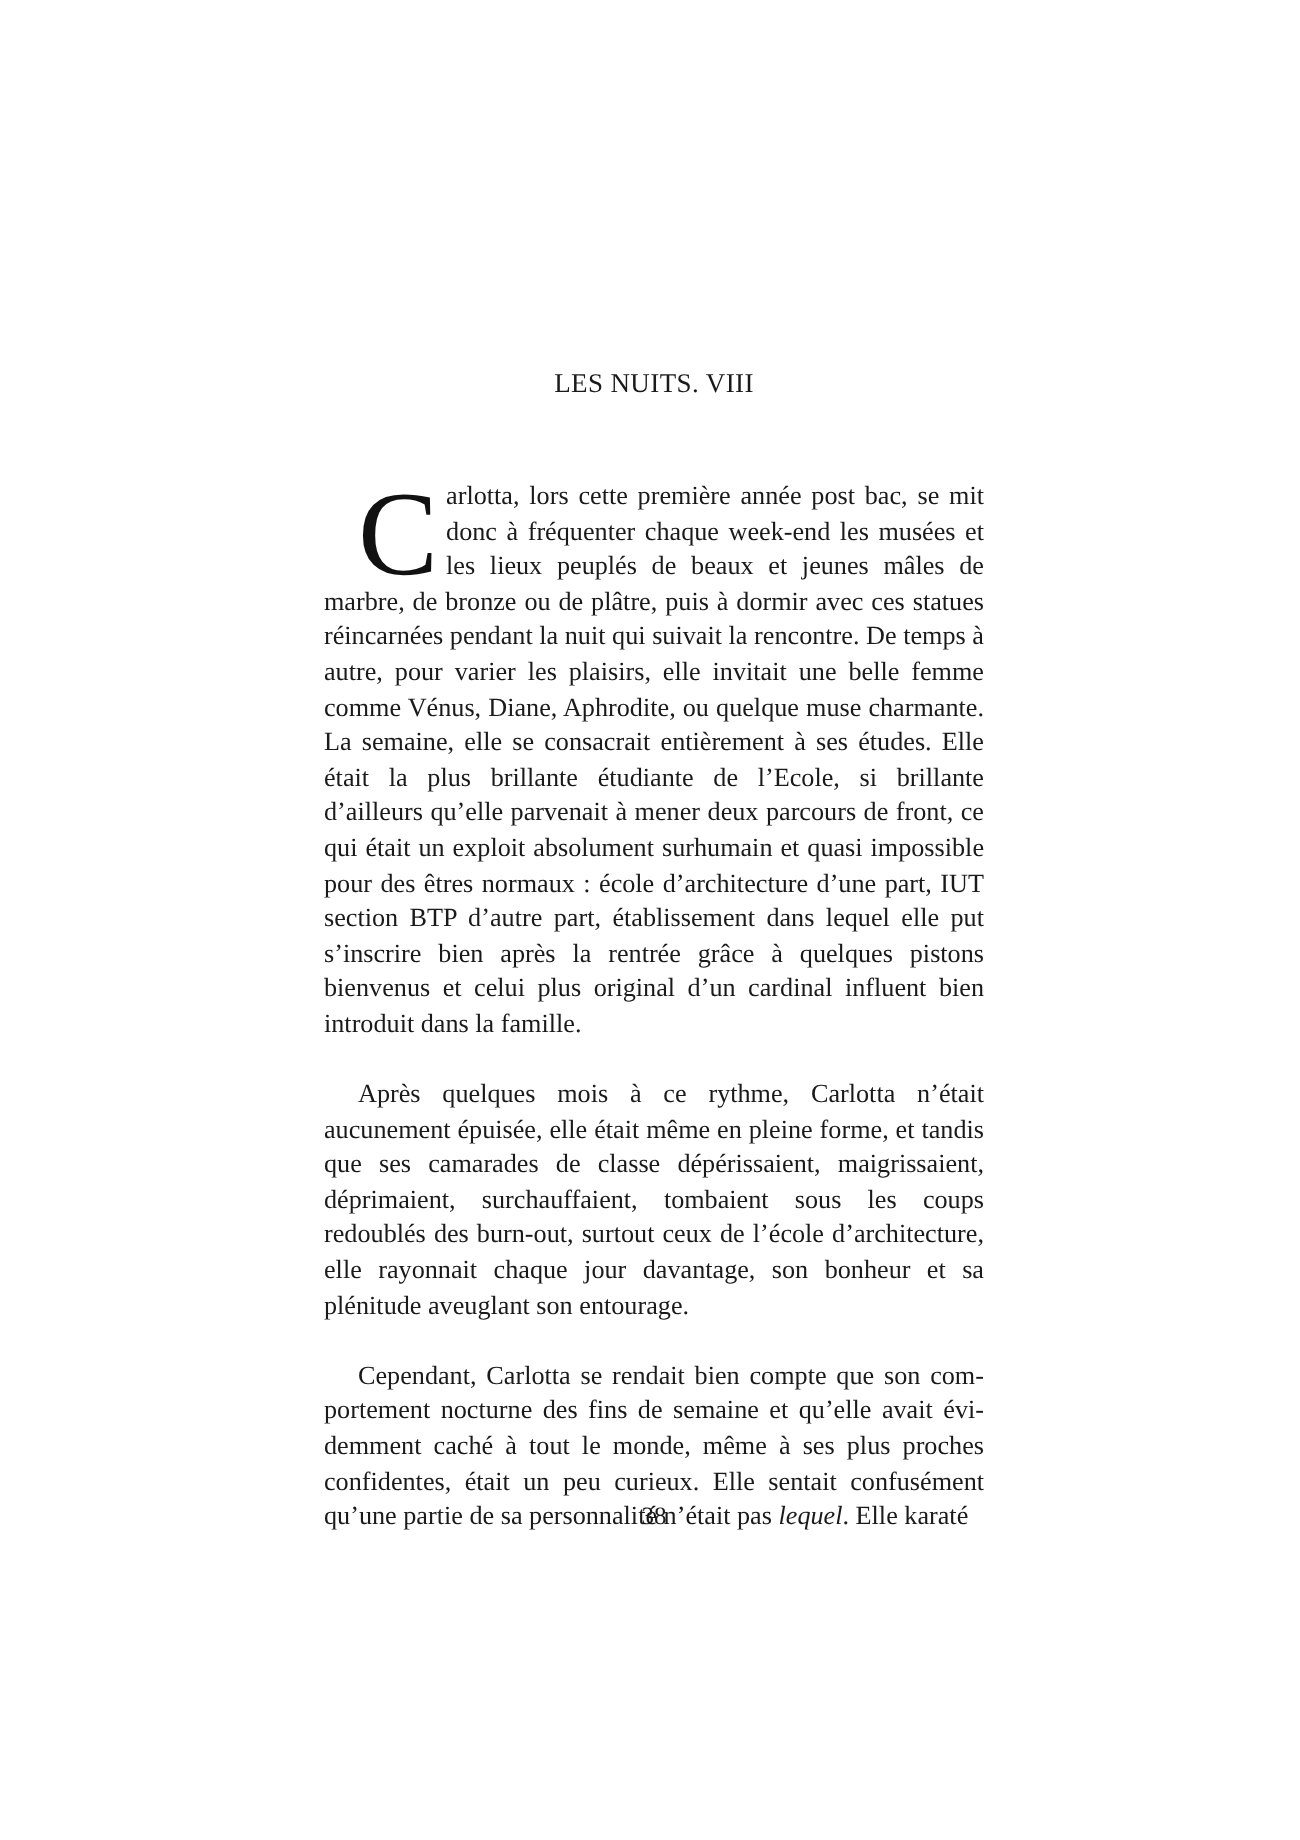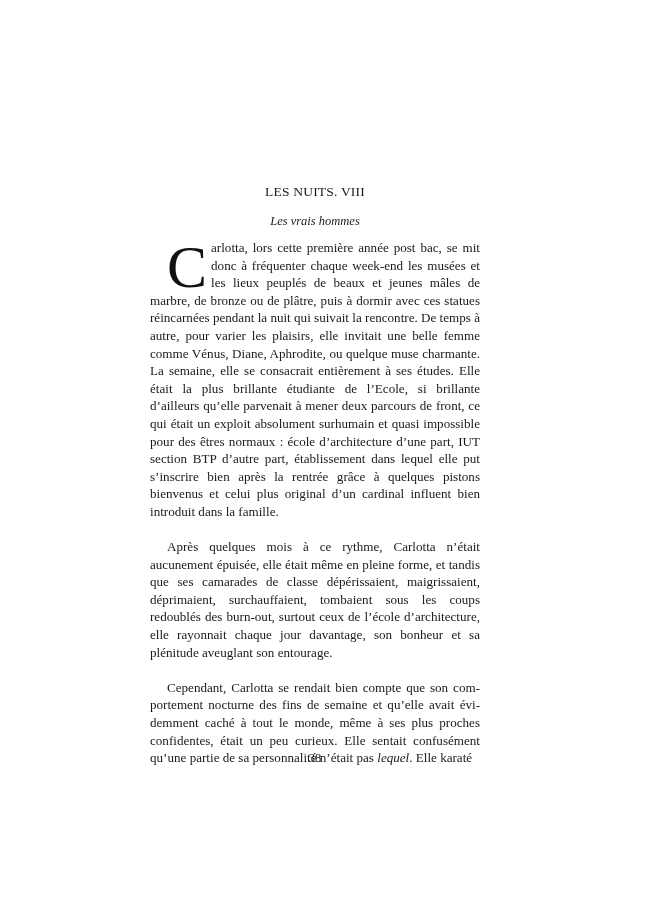--- a/index.html
+++ b/index.html
@@ -17,7 +17,7 @@
     }
     .page {
       position: absolute;
-      left: 150px;
+      left: 162px;
       top: 0;
       width: 330px;
       height: 920px;

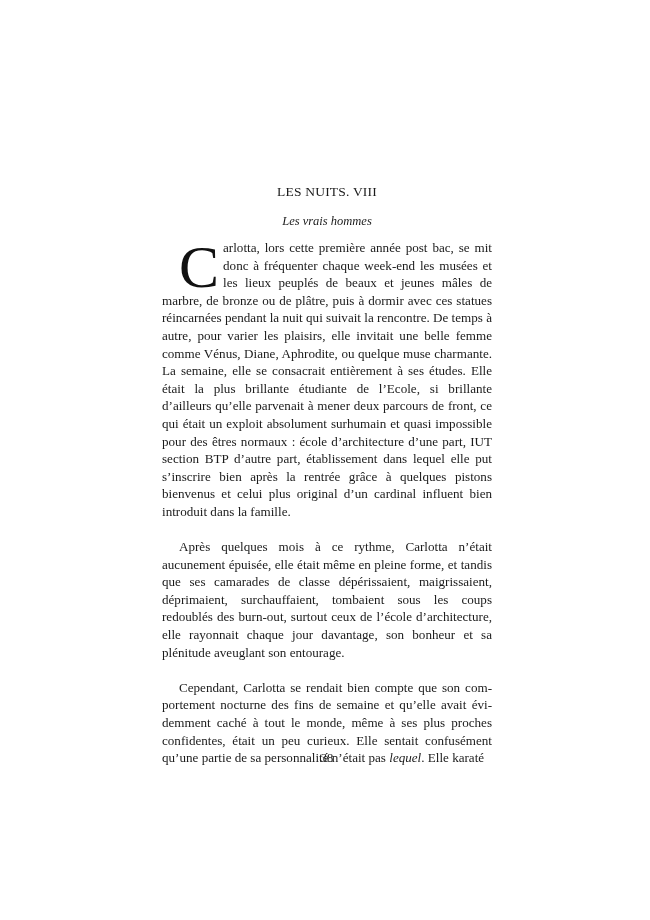--- a/index.html
+++ b/index.html
@@ -85,7 +85,6 @@
 
 <div class="page">
   <h1 class="chapter-title">LES NUITS. VIII</h1>
-  <h2 class="chapter-subtitle">Les vrais hommes</h2>
 
   <div class="body-text">
     <p class="first"><span class="drop-cap">C</span><span>arlotta, lors cette première année post bac, se mit donc à fréquenter chaque week-end les musées et les lieux peuplés de beaux et jeunes mâles de marbre, de bronze ou de plâtre, puis à dormir avec ces statues réincarnées pendant la nuit qui suivait la rencontre. De temps à autre, pour varier les plaisirs, elle invitait une belle femme comme Vénus, Diane, Aphrodite, ou quelque muse charmante. La semaine, elle se consacrait entièrement à ses études. Elle était la plus brillante étudiante de l’Ecole, si brillante d’ailleurs qu’elle parvenait à mener deux parcours de front, ce qui était un exploit absolu­ment surhumain et quasi impossible pour des êtres normaux : école d’architecture d’une part, IUT section BTP d’autre part, établissement dans lequel elle put s’inscrire bien après la rentrée grâce à quelques pistons bienvenus et celui plus original d’un cardinal influent bien introduit dans la famille.</span></p>

